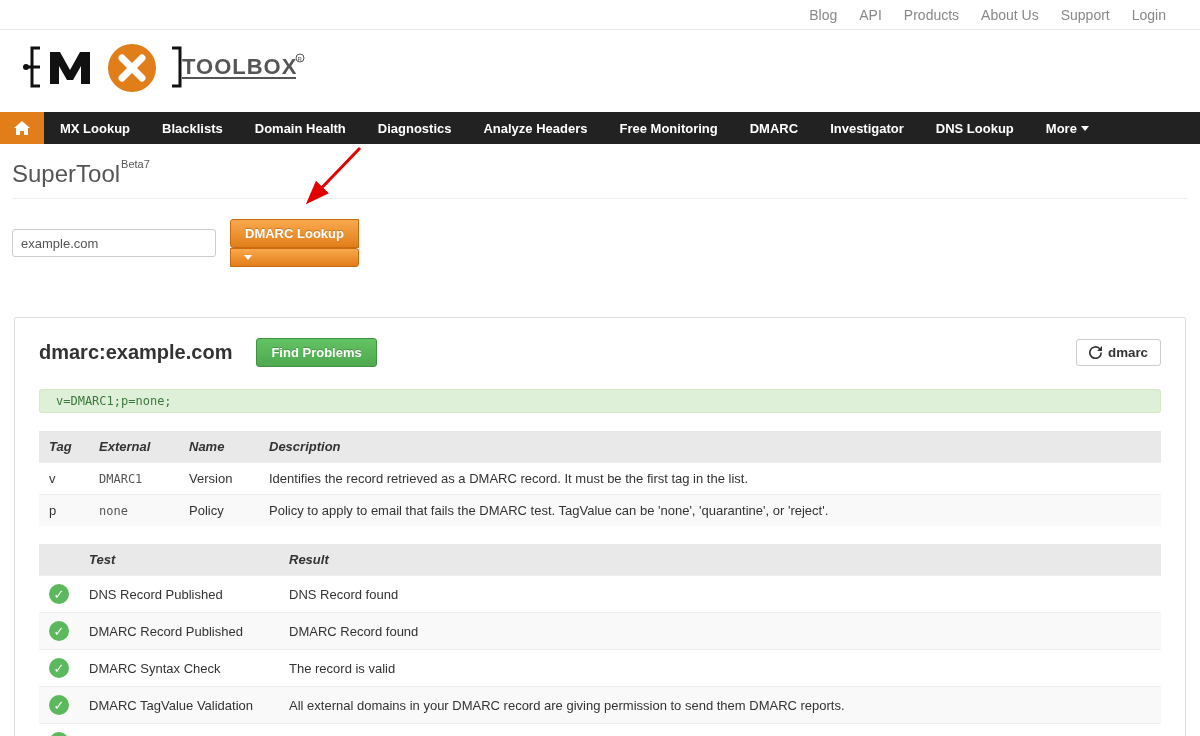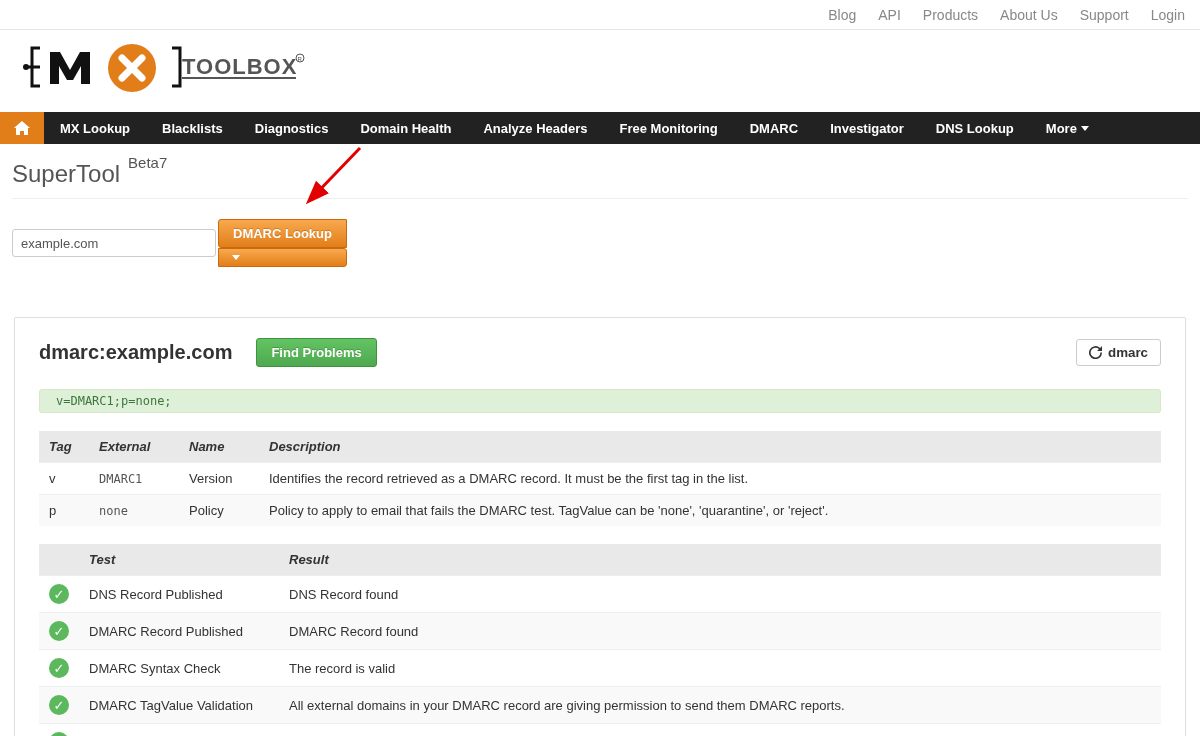--- a/index.html
+++ b/index.html
@@ -7,7 +7,7 @@
 a { color: #0066cc; text-decoration: none; cursor: pointer; }
 
 
-.topnav { height: 30px; background: #fff; border-bottom: 1px solid #e5e5e5; display: flex; justify-content: flex-end; align-items: center; padding: 0 15px; gap: 22px; }
+.topnav { height: 30px; background: #fff; border-bottom: 1px solid #e5e5e5; display: flex; justify-content: flex-end; align-items: center; padding: 0 34px; gap: 22px; }
 .topnav a { color: #888; font-size: 14px; }
 
 

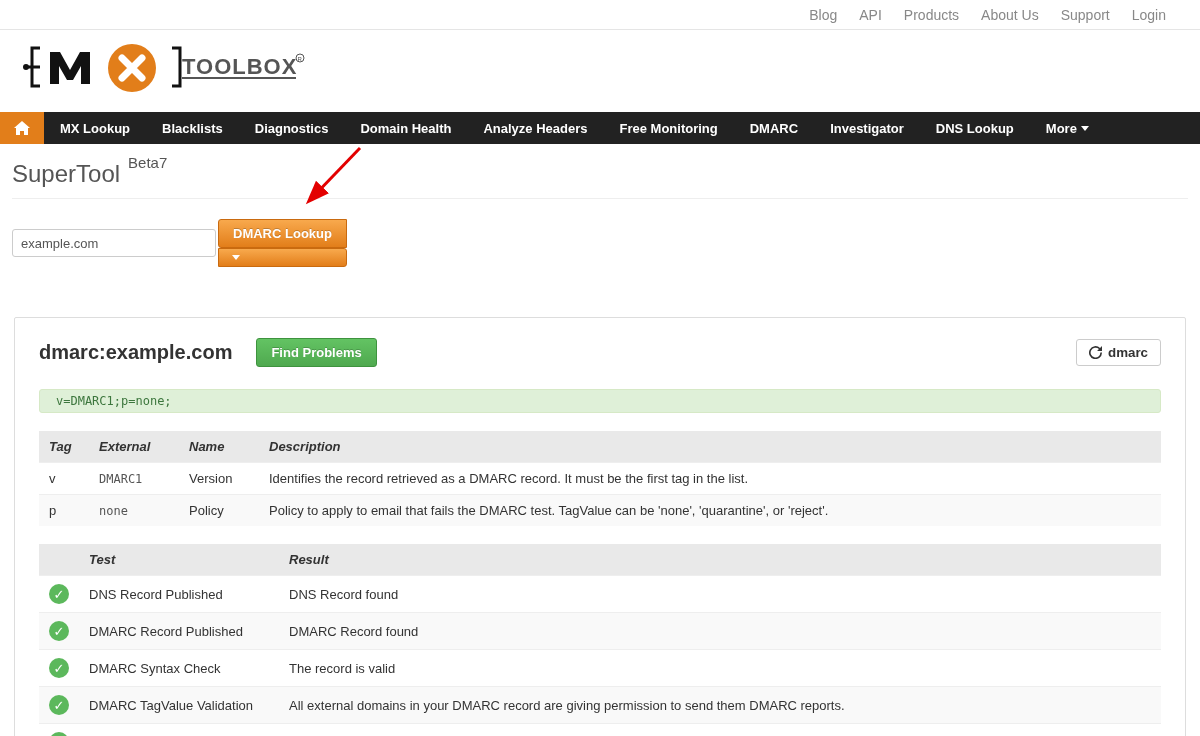--- a/index.html
+++ b/index.html
@@ -99,8 +99,8 @@
   </a>
   <a class="item">MX Lookup</a>
   <a class="item">Blacklists</a>
+  <a class="item">Domain Health</a>
   <a class="item">Diagnostics</a>
-  <a class="item">Domain Health</a>
   <a class="item">Analyze Headers</a>
   <a class="item">Free Monitoring</a>
   <a class="item">DMARC</a>

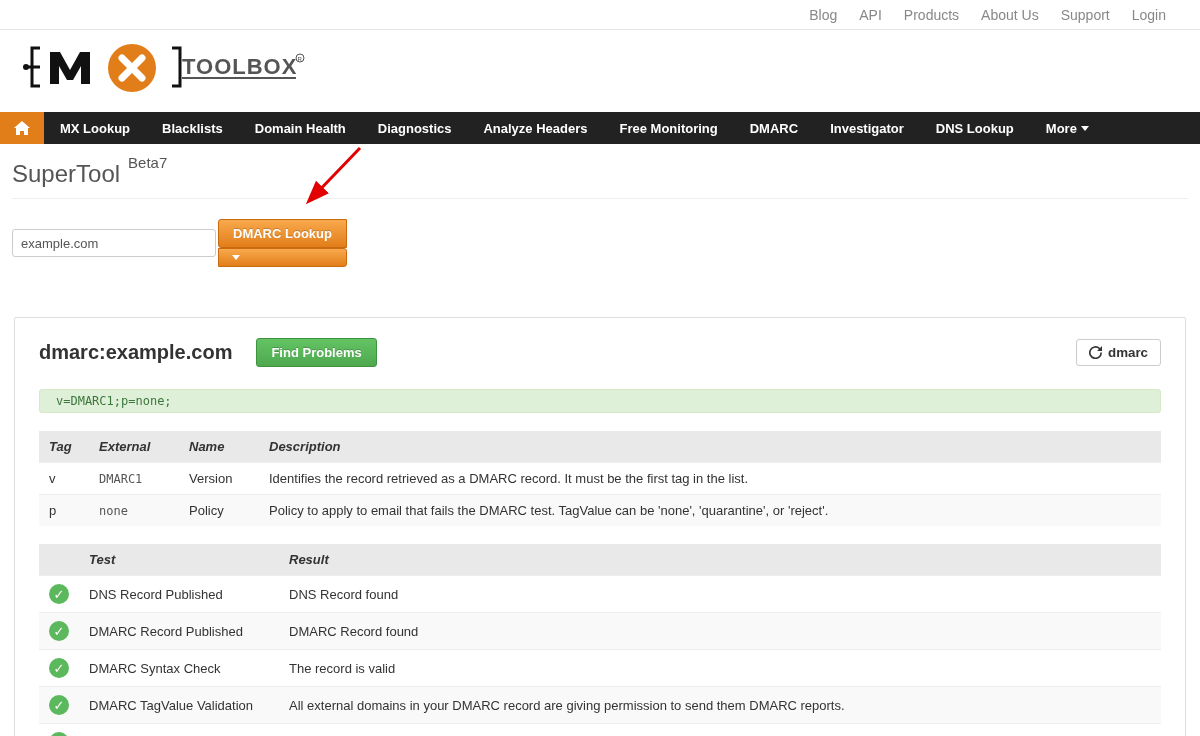--- a/index.html
+++ b/index.html
@@ -24,7 +24,7 @@
 
 .titlebar { padding: 16px 12px 10px 12px; }
 .titlebar h1 { font-size: 24px; font-weight: normal; color:#555; display:inline-block;}
-.titlebar sup { font-size: 15px; color:#555; margin-left:8px; position:relative; top:-8px;}
+.titlebar sup { font-size: 11px; color:#555; margin-left:1px; position:relative; top:-8px;}
 .hr { border-bottom: 1px solid #eee; margin: 0 12px 10px 12px; }
 
 

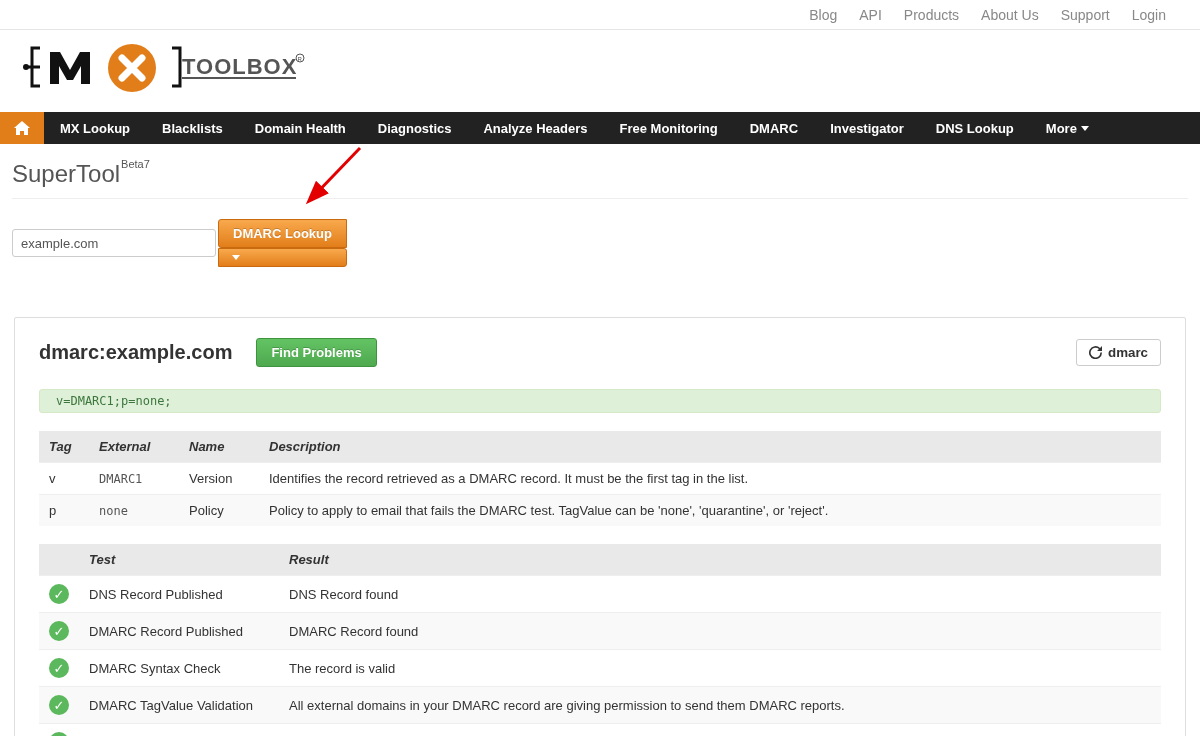--- a/index.html
+++ b/index.html
@@ -28,7 +28,7 @@
 .hr { border-bottom: 1px solid #eee; margin: 0 12px 10px 12px; }
 
 
-.searchrow { padding: 10px 12px; display:flex; align-items:center; gap:0; }
+.searchrow { padding: 10px 12px; display:flex; align-items:center; gap:12px; }
 .searchrow input { height: 28px; width: 204px; padding: 4px 8px; font-size: 13px; border:1px solid #ccc; border-radius: 3px; color:#555;}
 .btn { display:inline-flex; align-items:center; padding: 6px 14px; font-size:13px; font-weight:bold; color:#fff; border:1px solid transparent; border-radius:3px; cursor:pointer; text-shadow:0 -1px 0 rgba(0,0,0,.2);}
 .btn-orange { background: linear-gradient(#f8a94d,#e27e1a); border-color:#c96a0f;}

